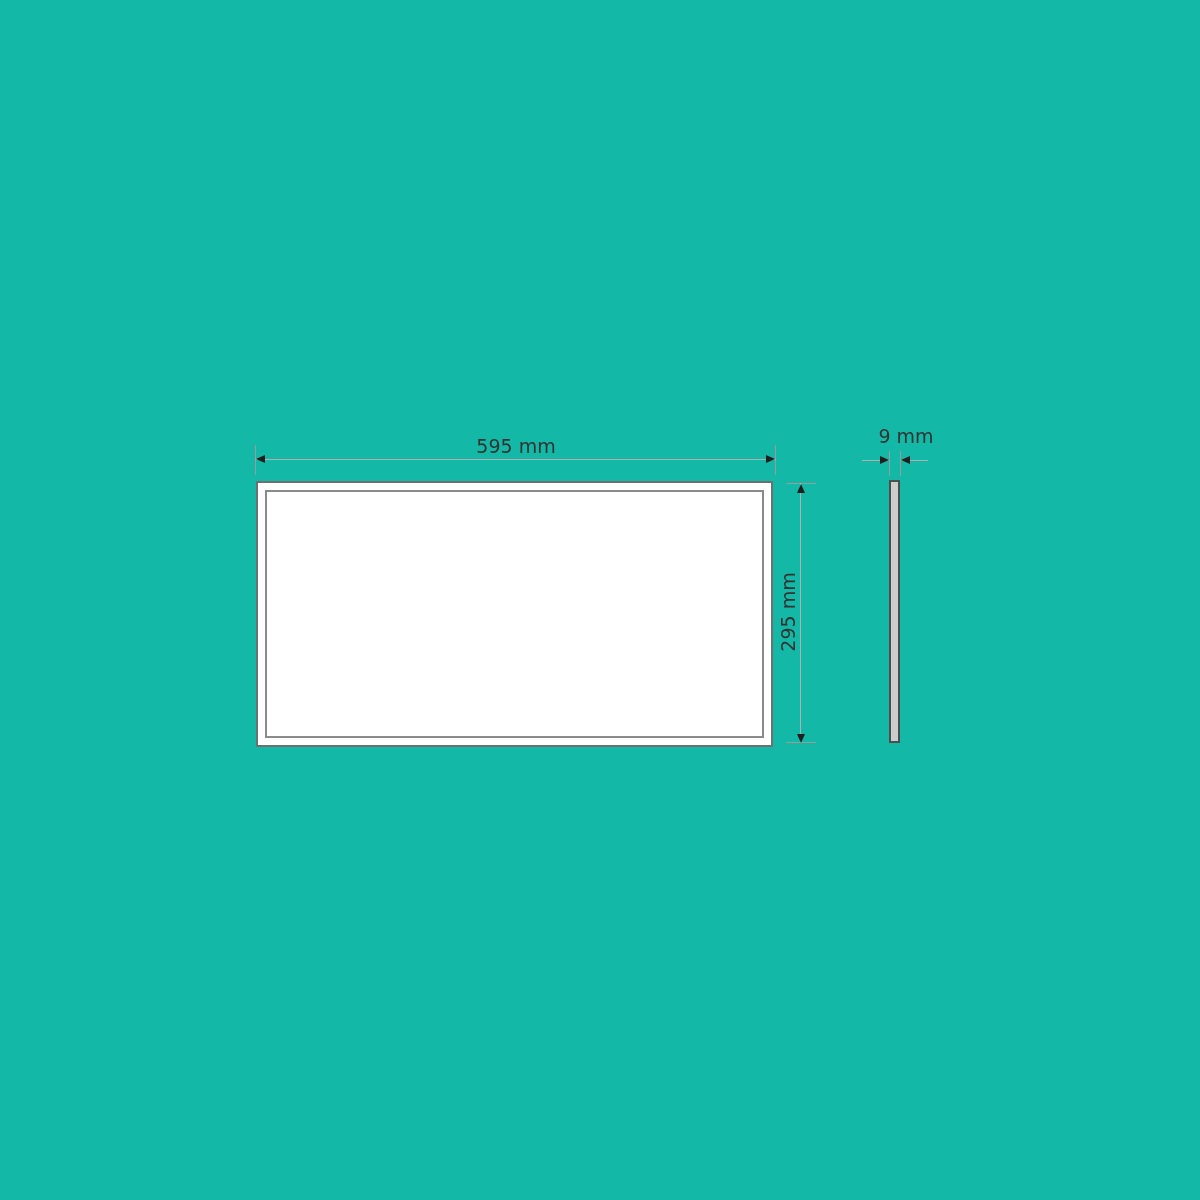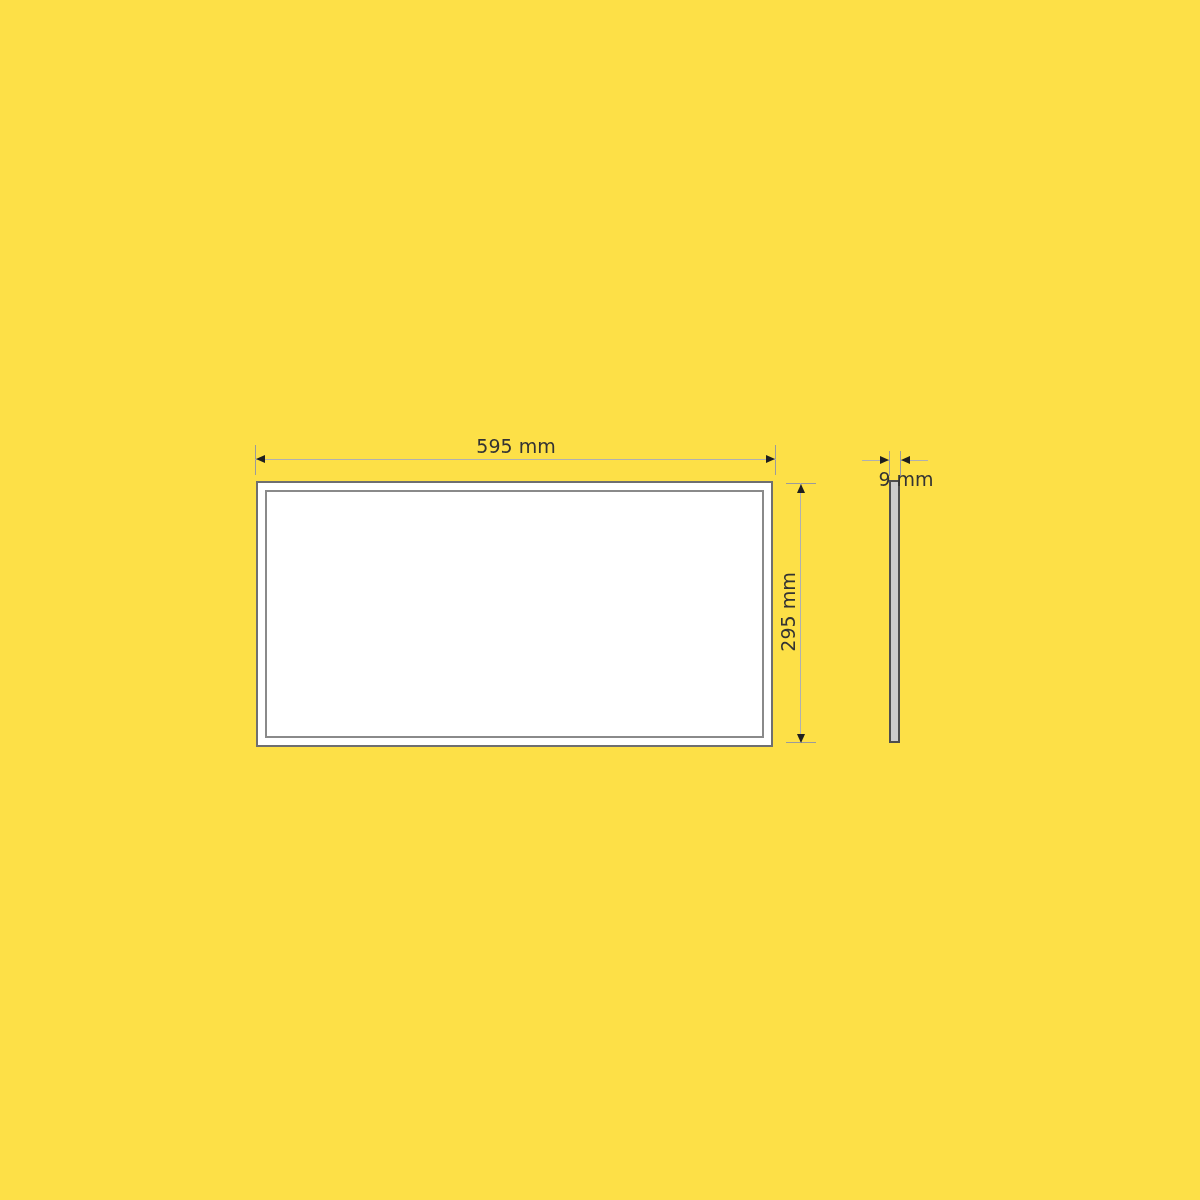--- a/index.html
+++ b/index.html
@@ -11,7 +11,7 @@
     position: relative;
     width: 1200px;
     height: 1200px;
-    background: #fde047;
+    background: #14b8a6;
     overflow: hidden;
     font-family: "DejaVu Sans", "Liberation Sans", sans-serif;
   }

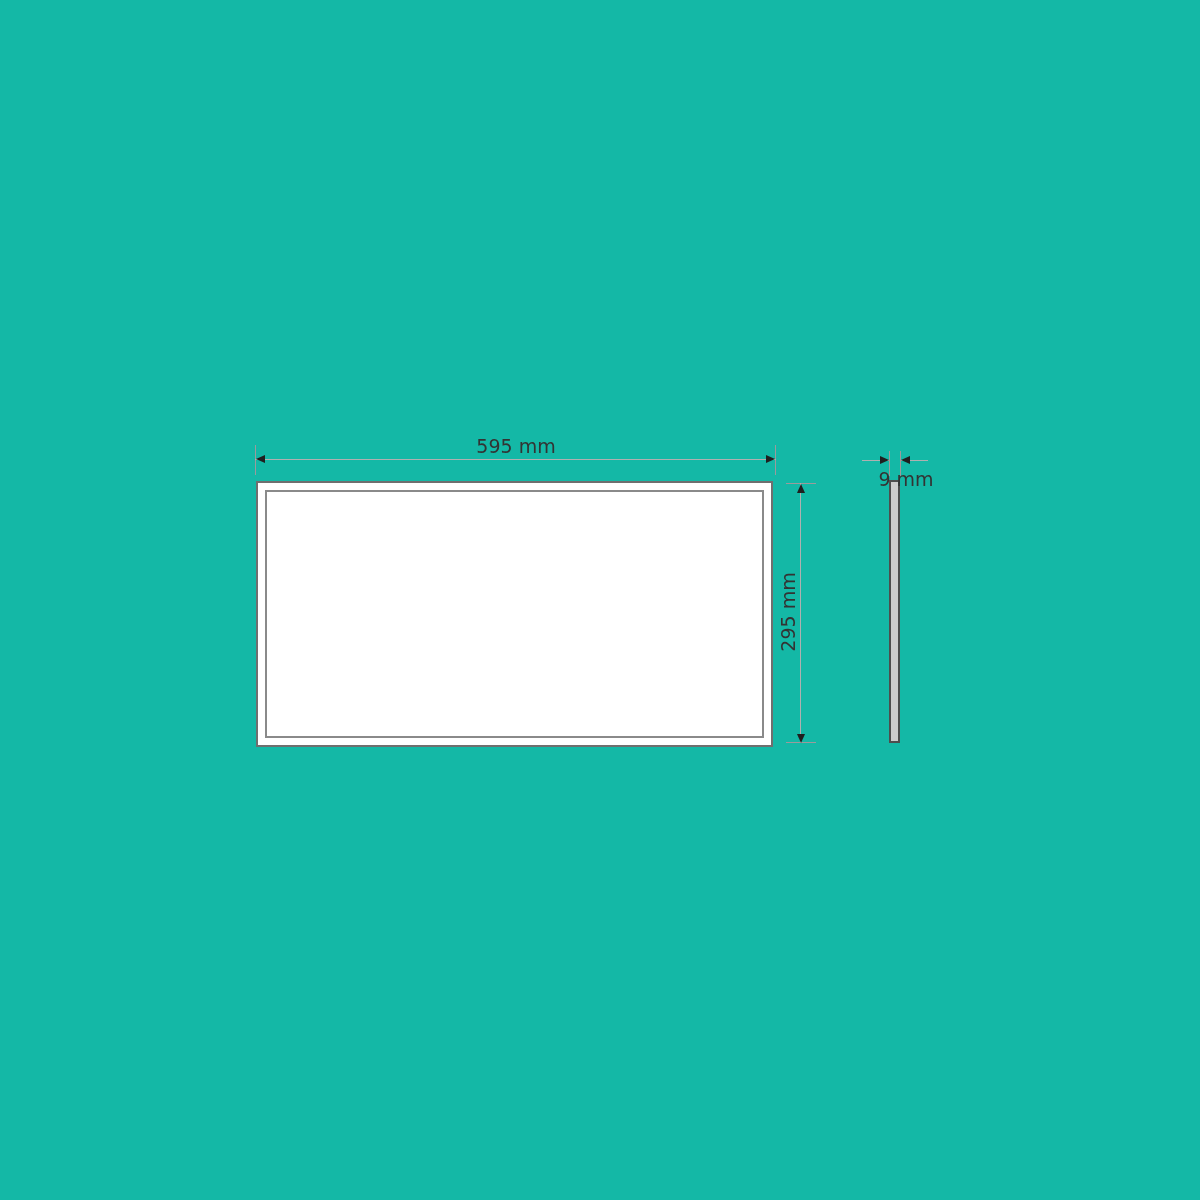--- a/index.html
+++ b/index.html
@@ -64,7 +64,7 @@
     left: 788px; top: 612px;
     transform: translate(-50%, -50%) rotate(-90deg);
   }
-  .label-thickness { left: 906px; top: 425px; transform: translateX(-50%); margin-top: 43px; }
+  .label-thickness { left: 906px; top: 425px; transform: translateX(-50%); }
 </style>
 </head>
 <body>

